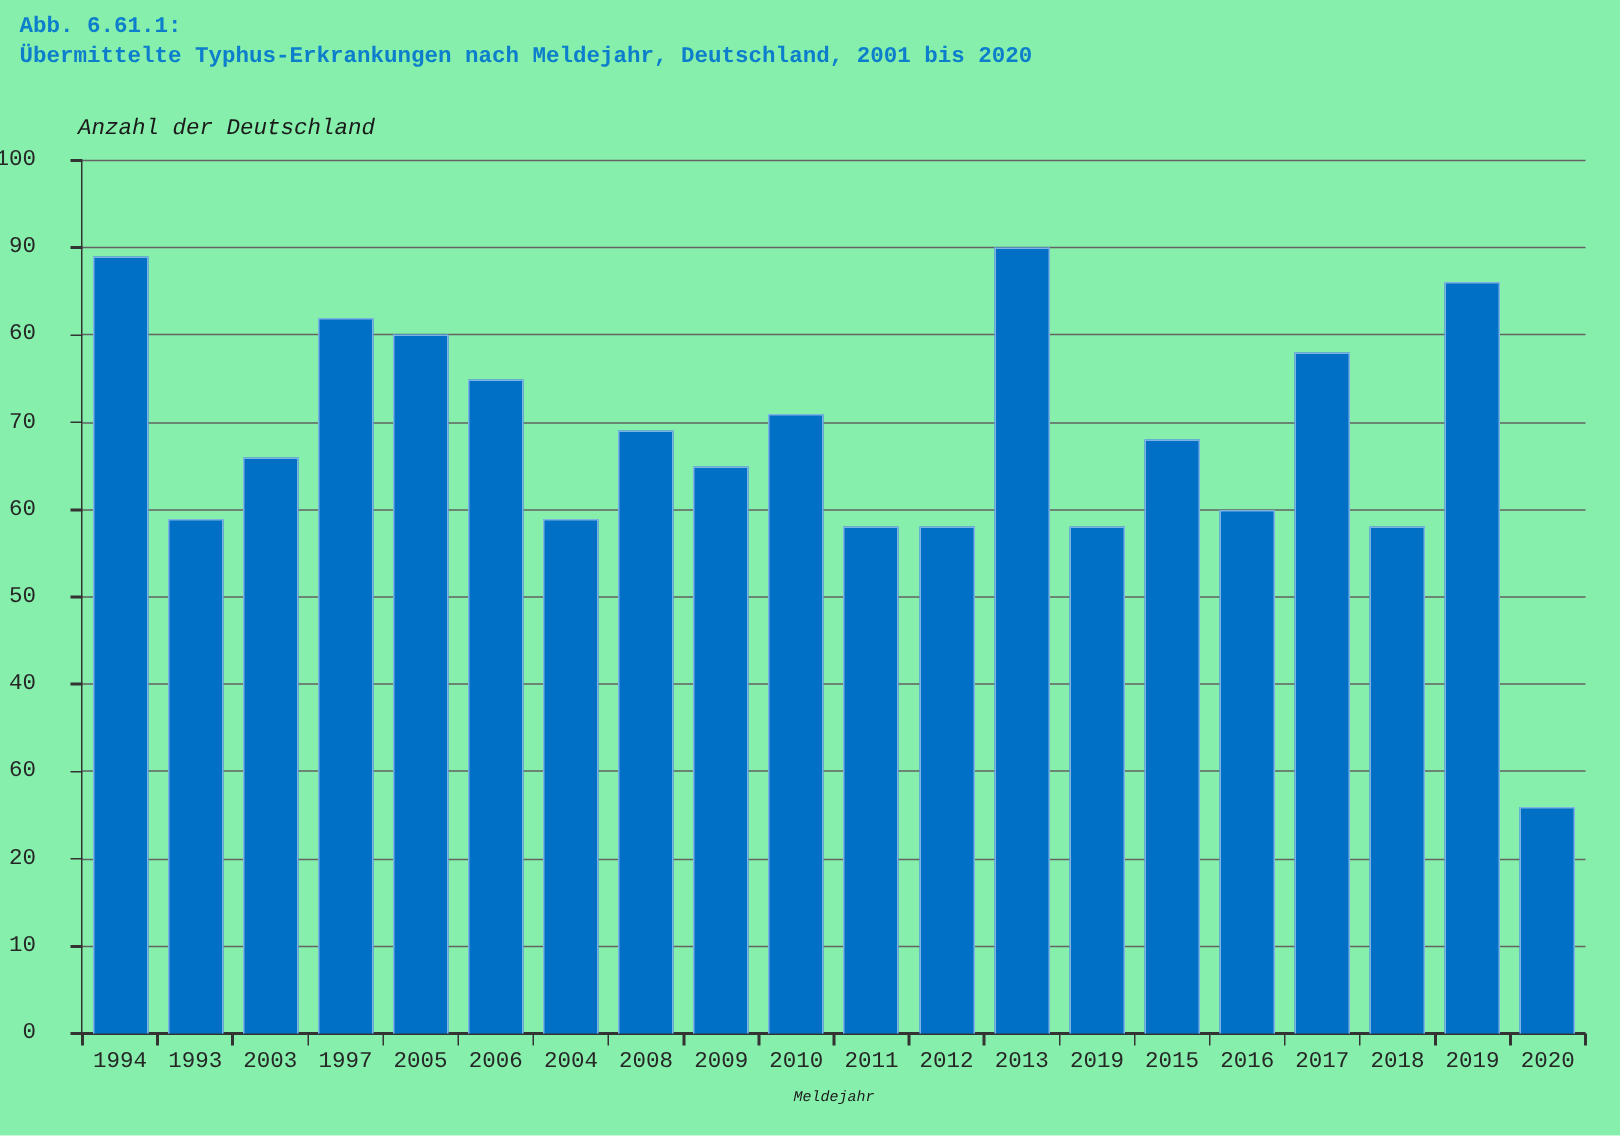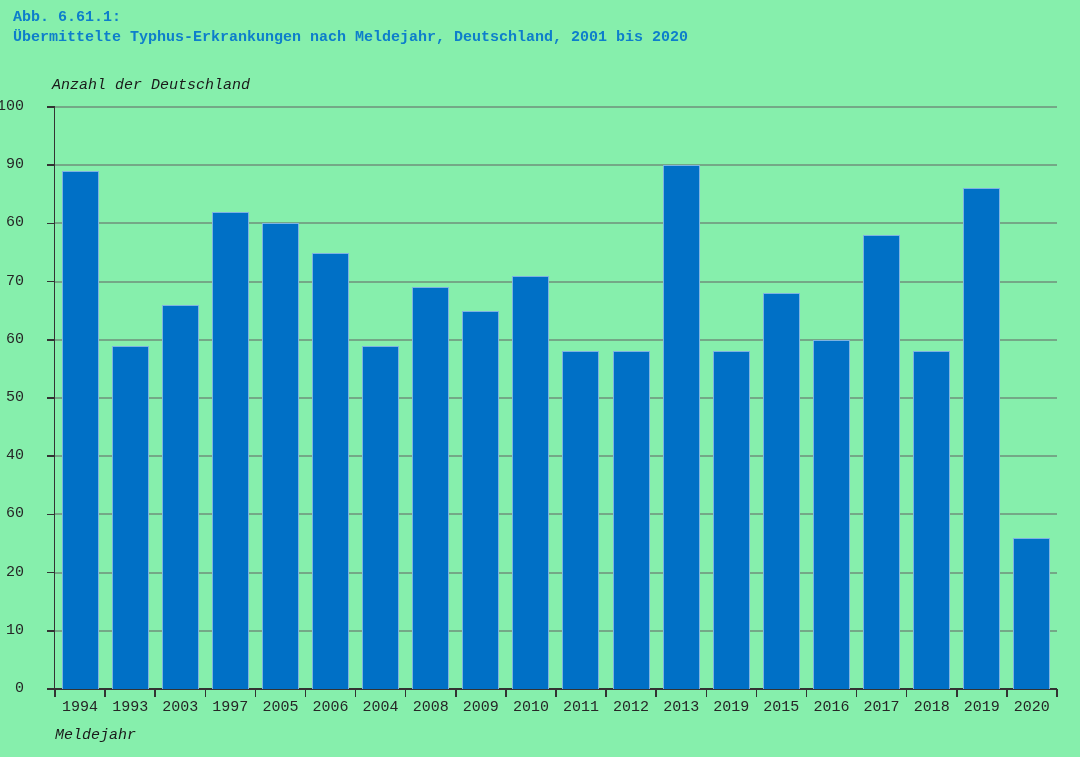--- a/index.html
+++ b/index.html
@@ -70,7 +70,7 @@
   }
   .x-axis-title{
     position:absolute; left:55px; top:727px; width:1002px;
-    font-size:15px; font-style:italic; color:#1a1a1a;
+    text-align:center; font-size:10px; font-style:italic; color:#1a1a1a;
   }
 </style>
 </head>

